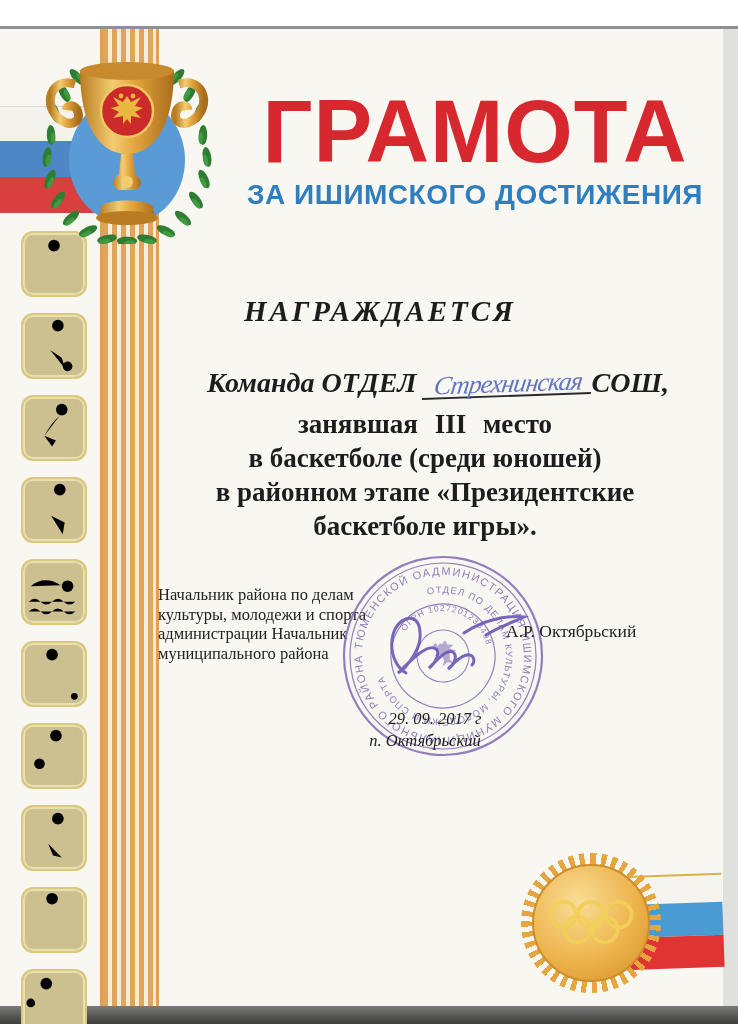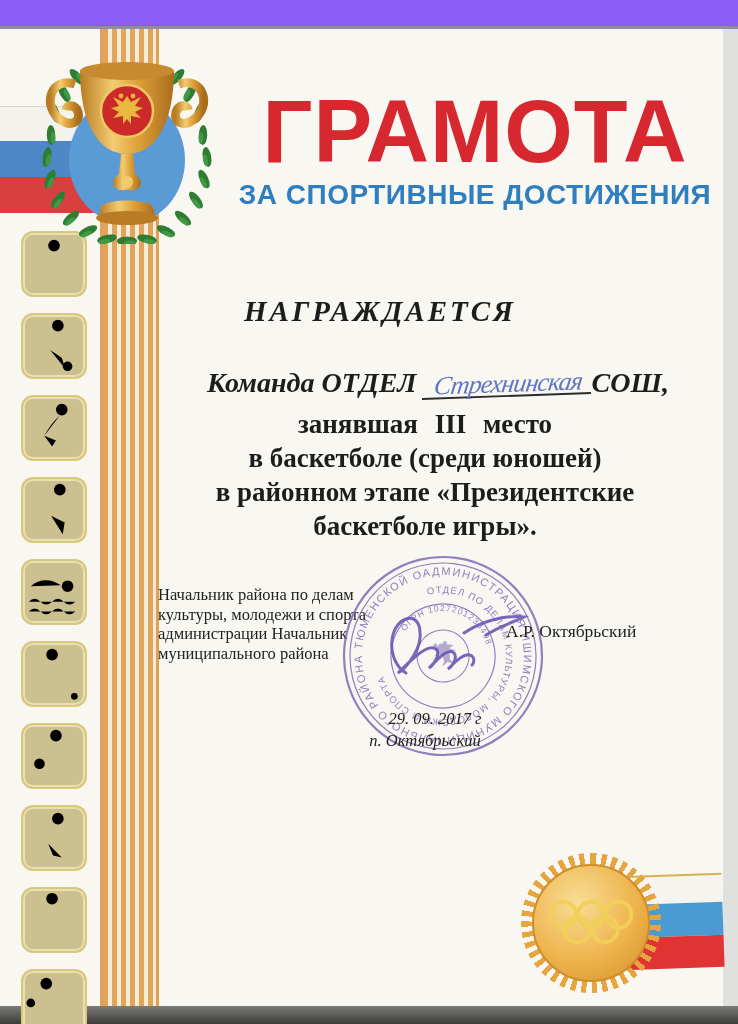--- a/index.html
+++ b/index.html
@@ -4,7 +4,7 @@
 <style>
   html,body{margin:0;padding:0;}
   body{width:738px;height:1024px;overflow:hidden;background:#e9e9e7;font-family:"Liberation Serif",serif;}
-  .scan{position:relative;width:738px;height:1024px;background:#8b5cf6;}
+  .scan{position:relative;width:738px;height:1024px;background:#ffffff;}
   .scan-topline{position:absolute;left:0;top:26px;width:738px;height:3px;background:#8f8f97;}
   .page{position:absolute;left:0;top:29px;width:723px;height:979px;background:#f8f7f2;box-shadow:2px 0 4px rgba(0,0,0,.25);}
   .scan-bottom{position:absolute;left:0;top:1006px;width:738px;height:18px;background:linear-gradient(#7a7a78,#3c3c3a);}

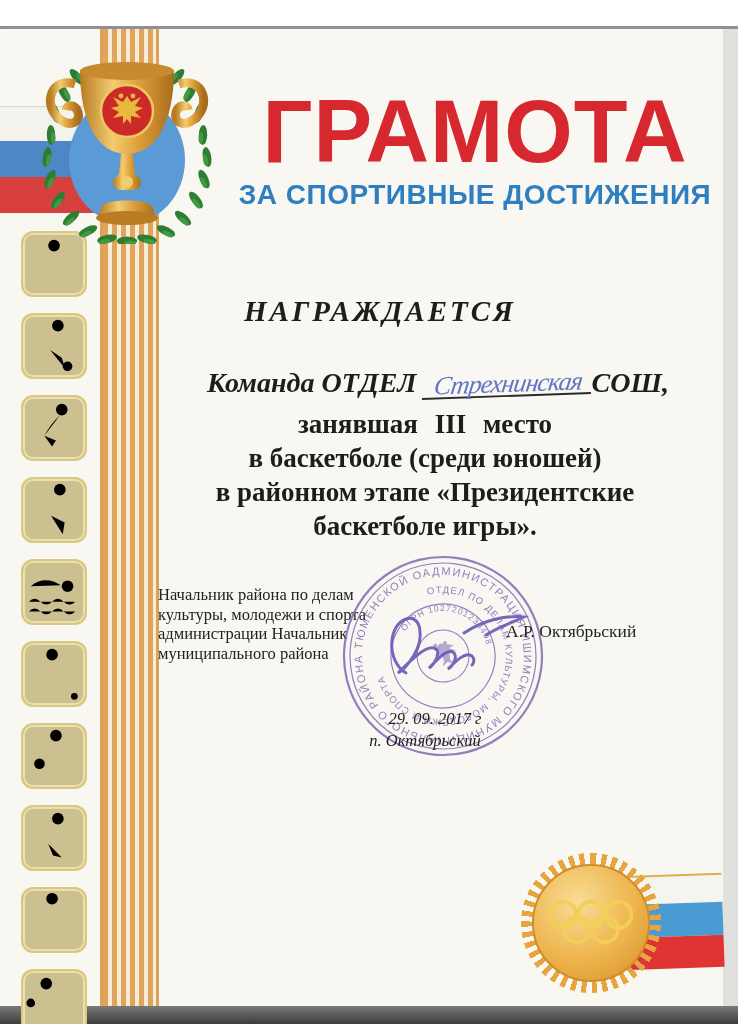--- a/index.html
+++ b/index.html
@@ -136,7 +136,7 @@
 
     <div class="title-block">
       <div class="title">ГРАМОТА</div>
-      <div class="subtitle">ЗА СПОРТИВНЫЕ ДОСТИЖЕНИЯ</div>
+      <div class="subtitle">ЗА ИШИМСКОГО ДОСТИЖЕНИЯ</div>
     </div>
 
     <div class="icons-col">

